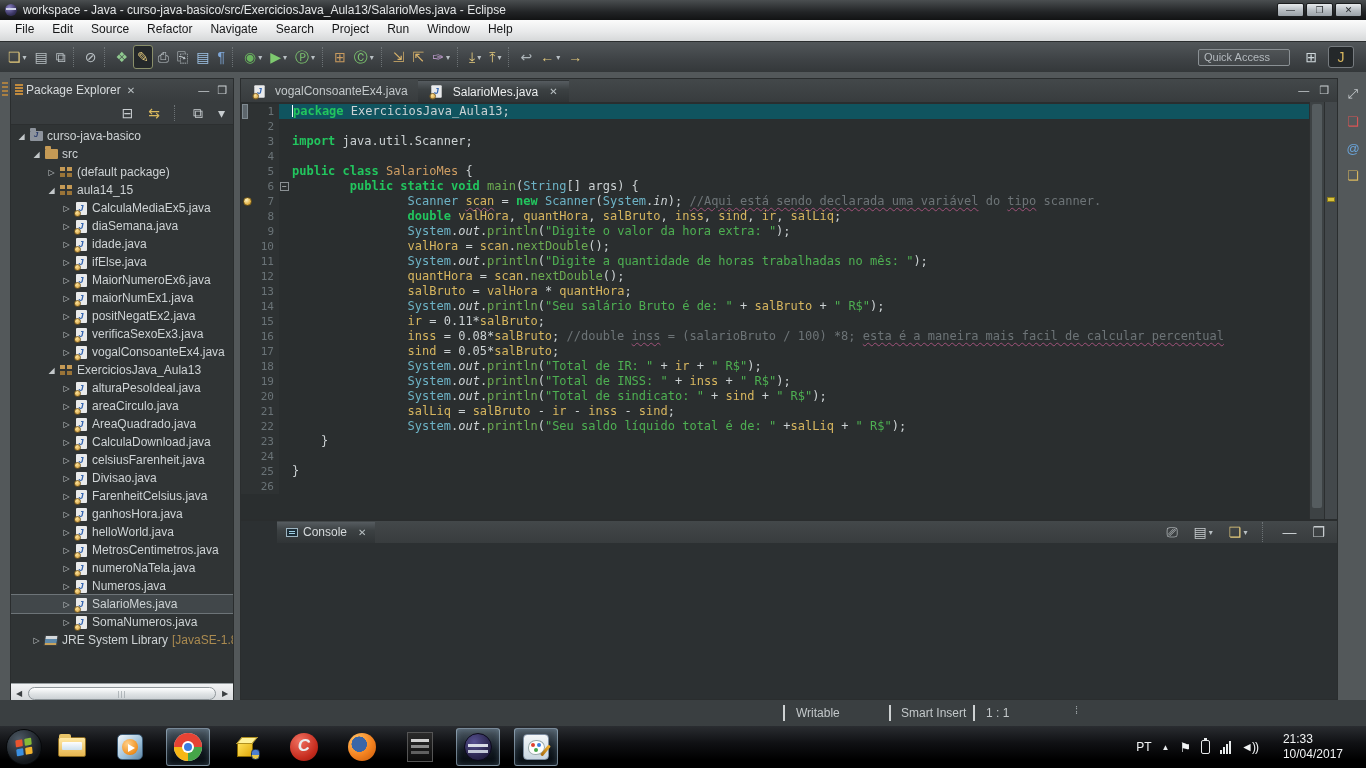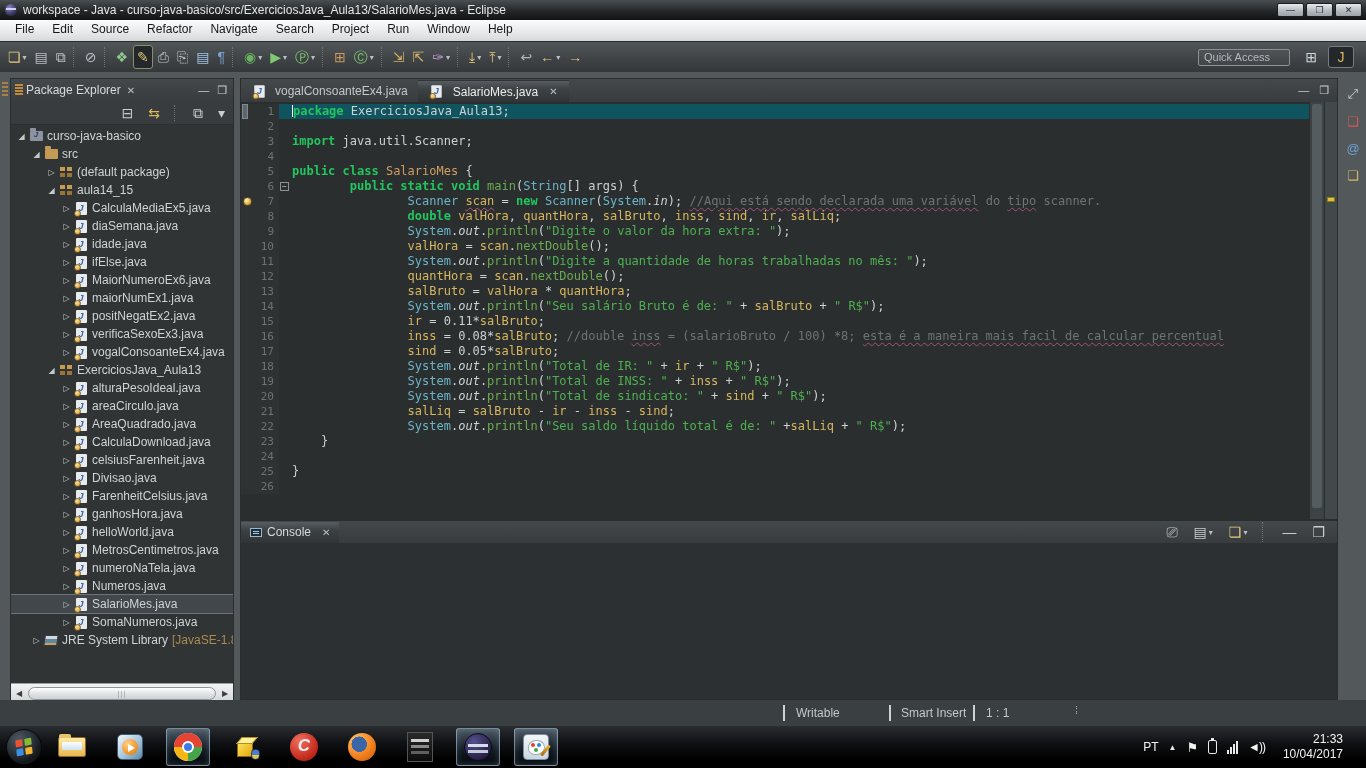--- a/index.html
+++ b/index.html
@@ -119,7 +119,7 @@
   .rmark{position:absolute;left:2px;width:8px;height:5px;background:#d8c23e;border:1px solid #8a7a1a;}
 
   
-  .console{position:absolute;left:240px;top:448px;width:1098px;height:180px;background:#2c3032;border:1px solid #2a2d2e;}
+  .console{position:absolute;left:240px;top:448px;width:1098px;height:180px;background:#2c3032;border:1px solid #2a2d2e;padding-left:36px;}
   .c-head{height:22px;background:linear-gradient(#43484a,#383c3e);display:flex;align-items:center;color:#d6dadc;}
   .c-tab{display:flex;align-items:center;gap:5px;height:21px;padding:0 9px;background:linear-gradient(#565c60,#3c4143 40%,#303436);}
   .i-console{width:12px;height:9px;background:#1d2e38;border:1px solid #9fb6c2;position:relative;}

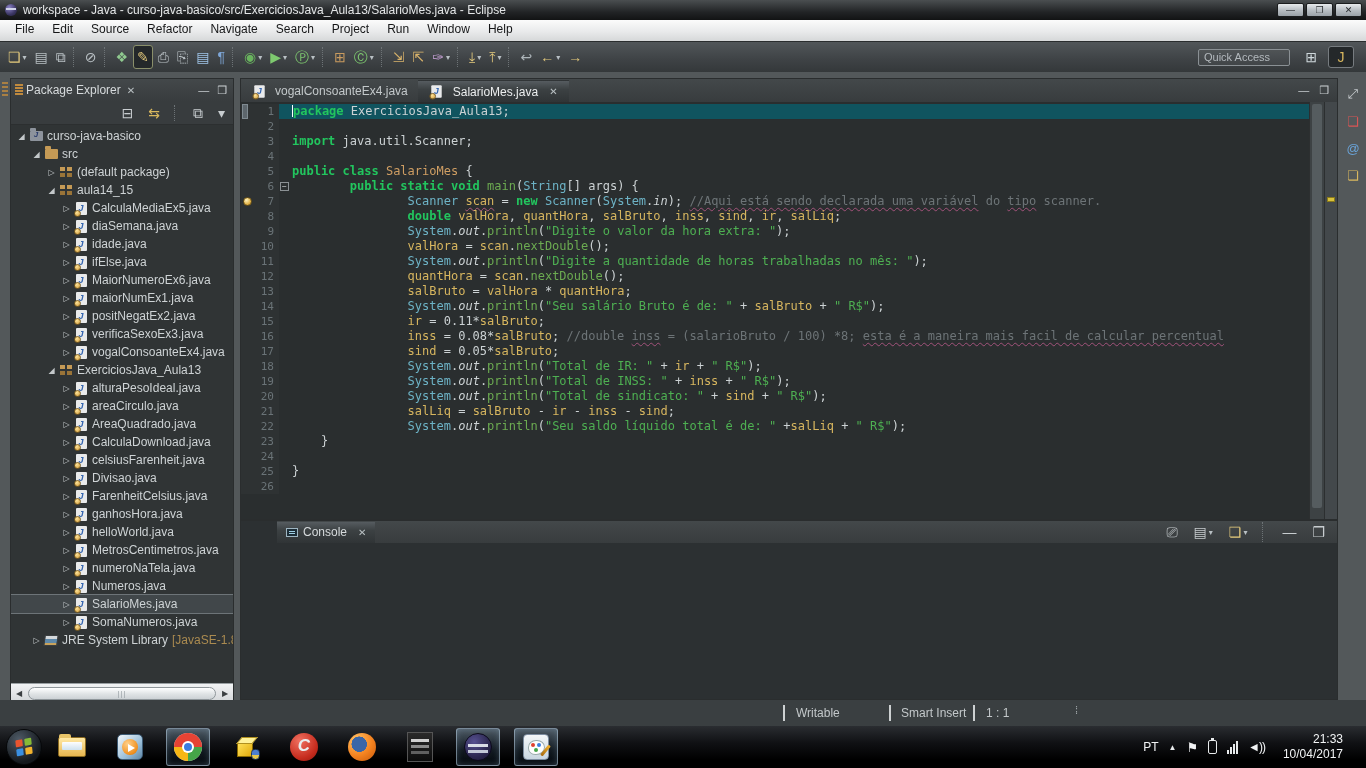--- a/index.html
+++ b/index.html
@@ -192,7 +192,7 @@
   .sig i{width:2px;background:#e8ebec;display:block;}
   .sig .s1{height:4px;} .sig .s2{height:7px;} .sig .s3{height:10px;} .sig .s4{height:13px;}
   .spk{font-size:12px;letter-spacing:-1px;}
-  .clock{text-align:right;font-size:12px;line-height:15px;margin-left:8px;}
+  .clock{text-align:left;font-size:12px;line-height:15px;margin-left:15px;}
 </style>
 </head>
 <body>

